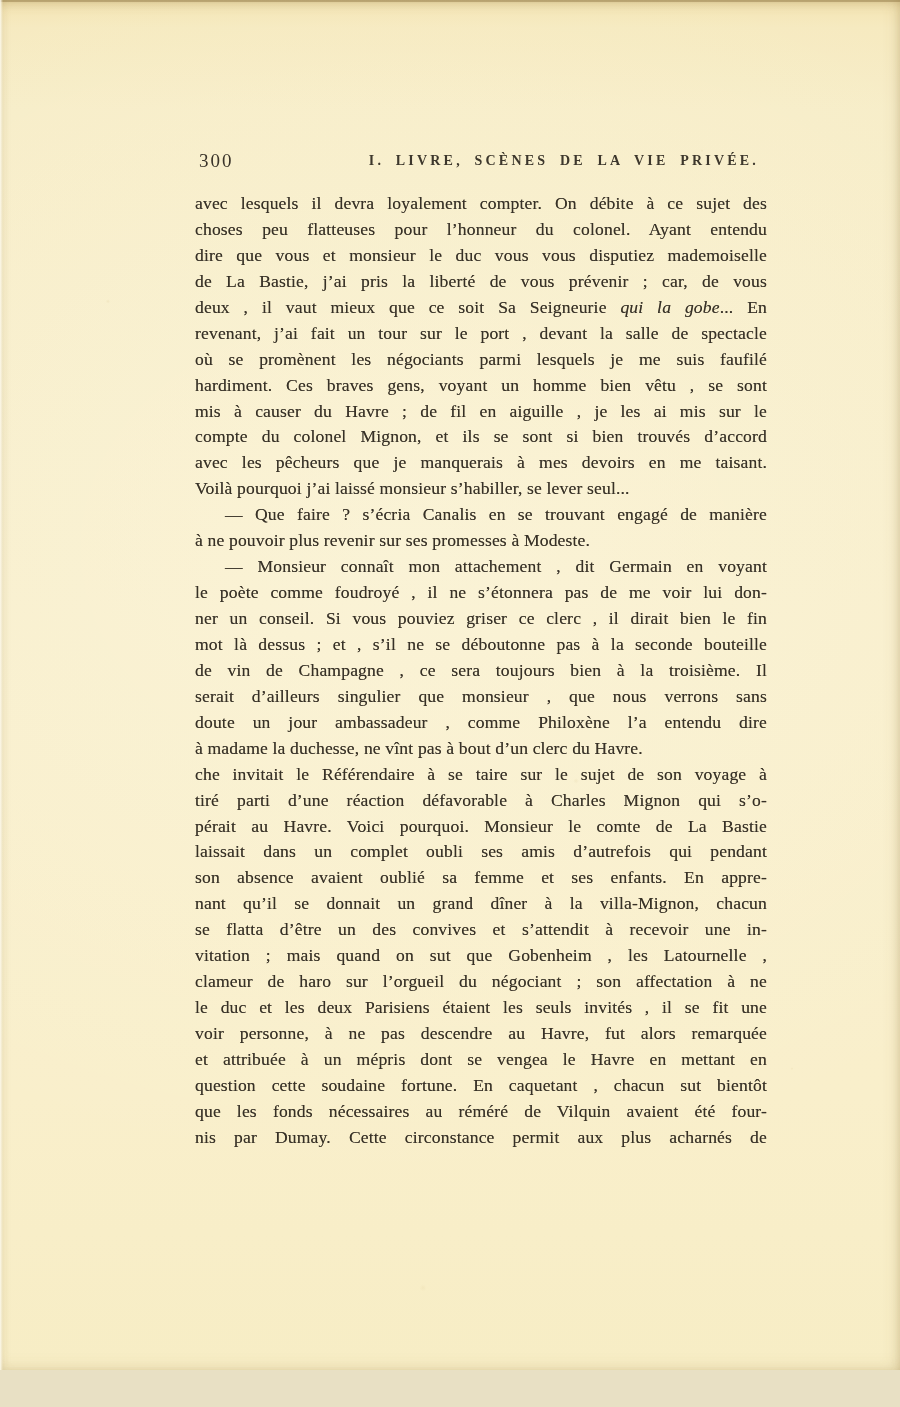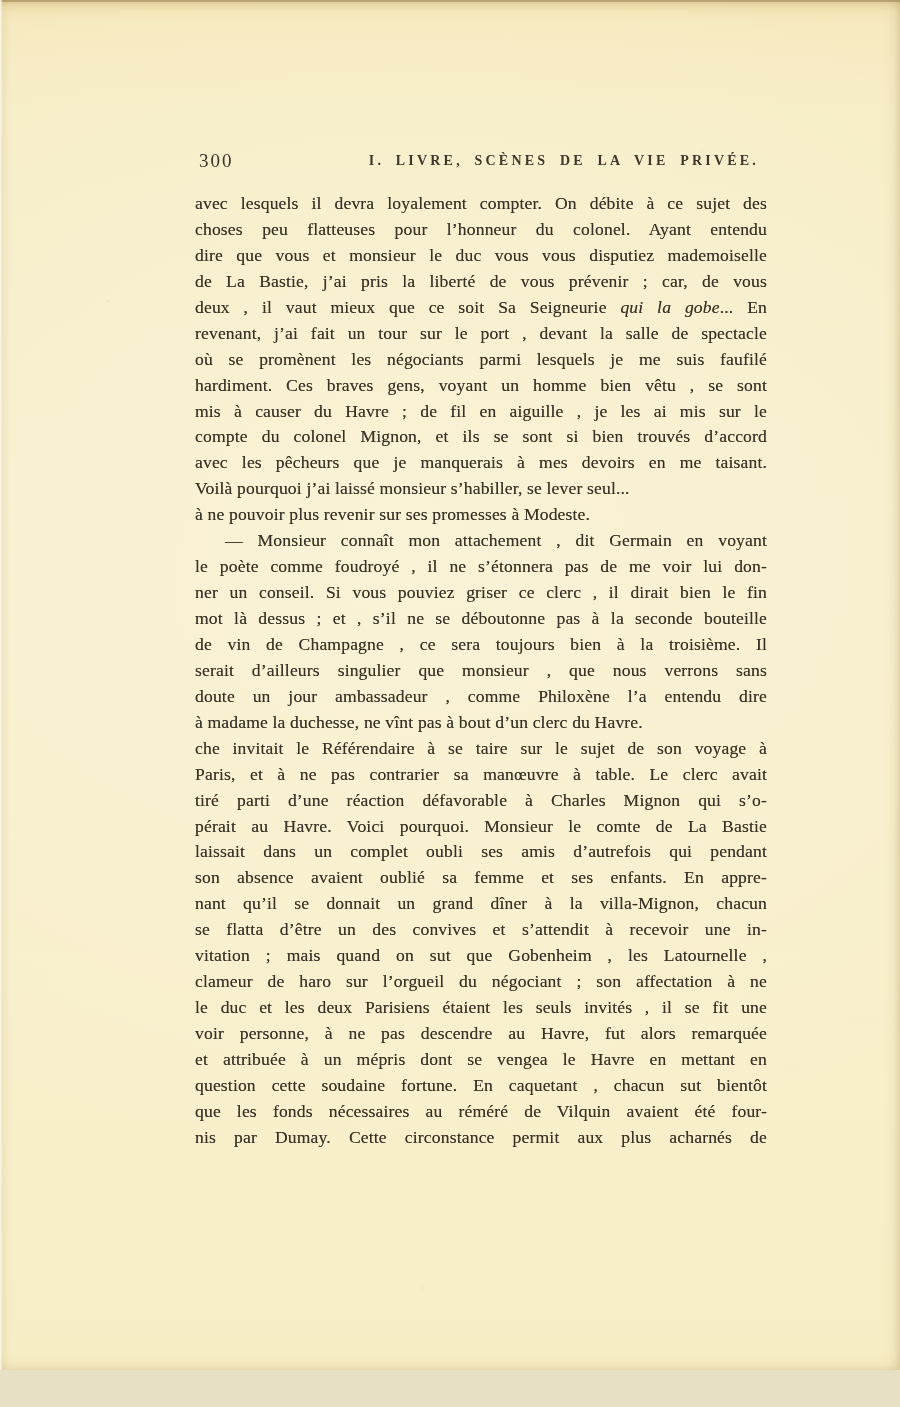--- a/index.html
+++ b/index.html
@@ -131,6 +131,7 @@
       <div class="line">compte du colonel Mignon, et ils se sont si bien trouvés d’accord</div>
       <div class="line">avec les pêcheurs que je manquerais à mes devoirs en me taisant.</div>
       <div class="line para-end">Voilà pourquoi j’ai laissé monsieur s’habiller, se lever seul...</div>
+      <div class="line indent">— Que faire ? s’écria Canalis en se trouvant engagé de manière</div>
       <div class="line para-end">à ne pouvoir plus revenir sur ses promesses à Modeste.</div>
       <div class="line indent">— Monsieur connaît mon attachement , dit Germain en voyant</div>
       <div class="line">le poète comme foudroyé , il ne s’étonnera pas de me voir lui don-</div>

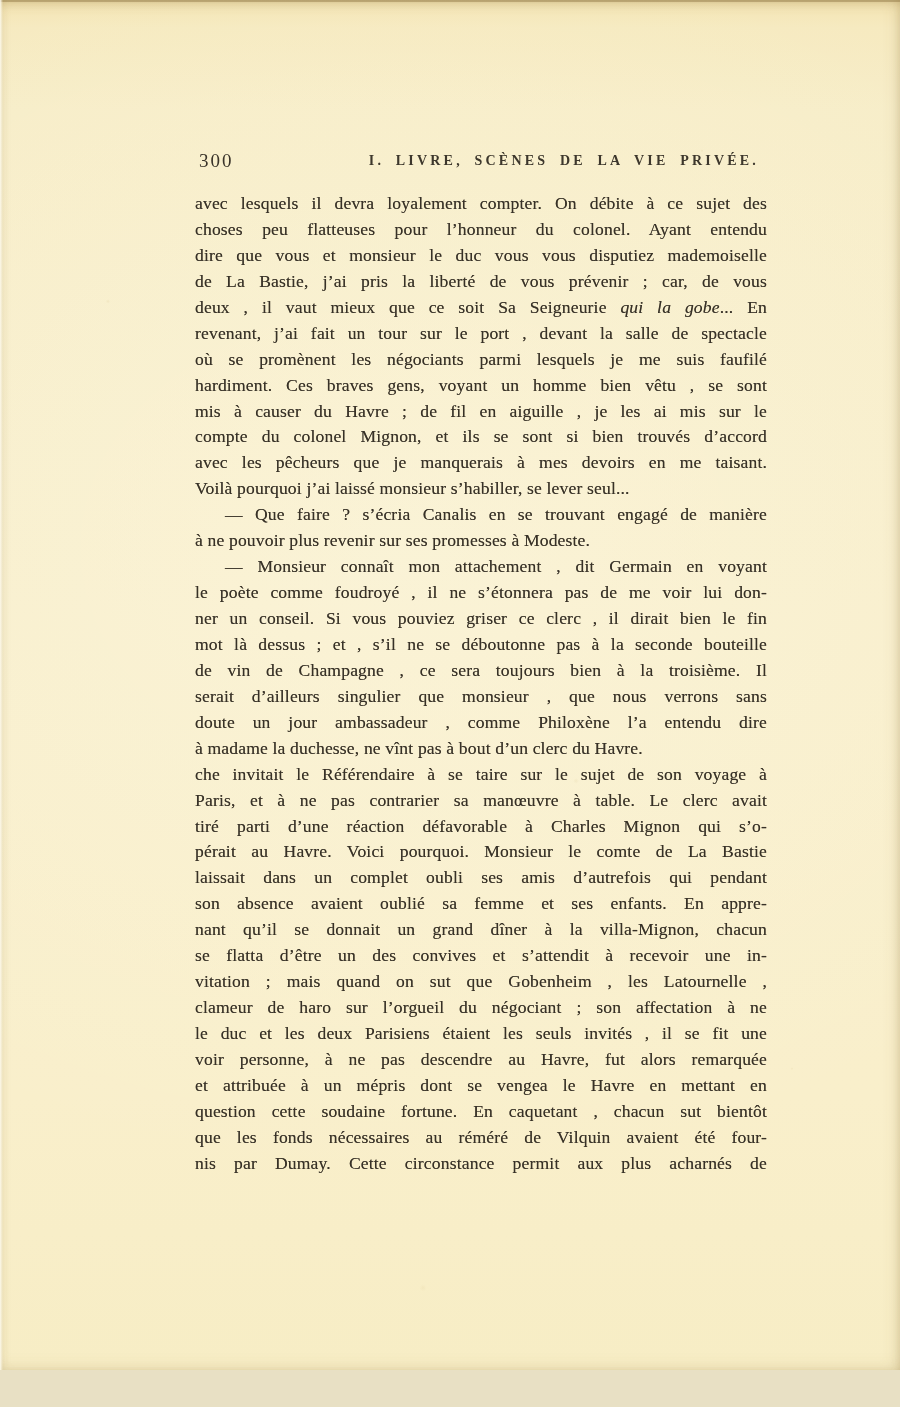--- a/index.html
+++ b/index.html
@@ -142,7 +142,6 @@
       <div class="line">doute un jour ambassadeur , comme Philoxène l’a entendu dire</div>
       <div class="line para-end">à madame la duchesse, ne vînt pas à bout d’un clerc du Havre.</div>
       <div class="line">che invitait le Référendaire à se taire sur le sujet de son voyage à</div>
-      <div class="line">Paris, et à ne pas contrarier sa manœuvre à table. Le clerc avait</div>
       <div class="line">tiré parti d’une réaction défavorable à Charles Mignon qui s’o-</div>
       <div class="line">pérait au Havre. Voici pourquoi. Monsieur le comte de La Bastie</div>
       <div class="line">laissait dans un complet oubli ses amis d’autrefois qui pendant</div>

